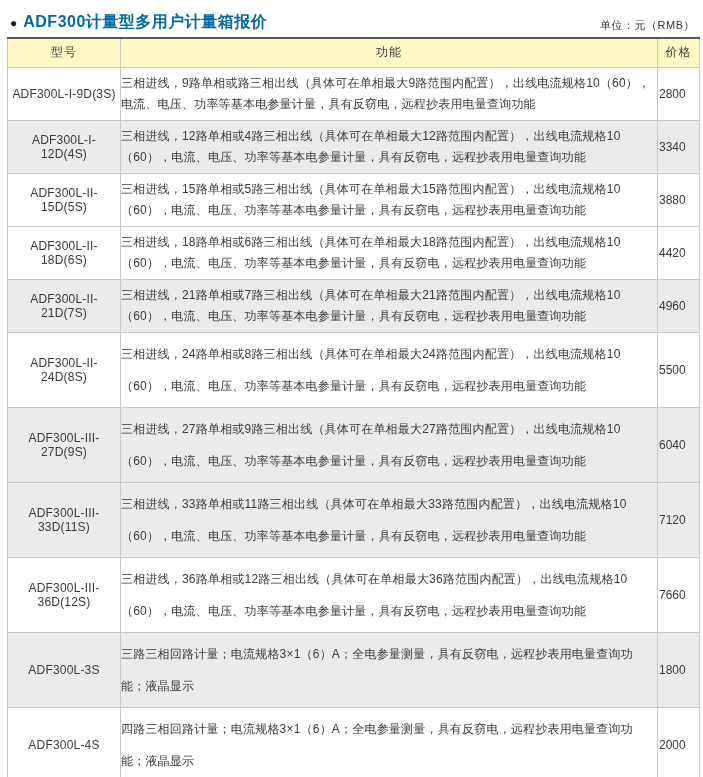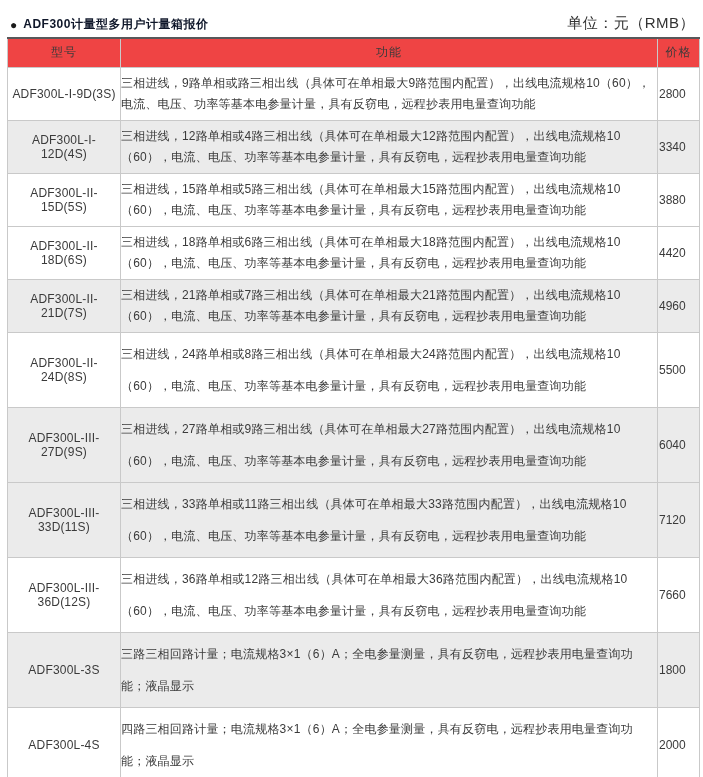--- a/index.html
+++ b/index.html
@@ -14,7 +14,7 @@
   }
   .title-wrap{display:flex;align-items:center;}
   .bullet{font-size:12px;color:#1a1a1a;margin-right:6px;line-height:1;}
-  .title{font-size:12px;font-weight:bold;color:#0f172a;letter-spacing:.5px;}
+  .title{font-size:16px;font-weight:bold;color:#0369a1;letter-spacing:.5px;}
   .unit{font-size:15px;color:#333;padding-right:2px;letter-spacing:.5px;}
   table.price-table{
     margin-left:7px;width:692px;border-collapse:collapse;table-layout:fixed;

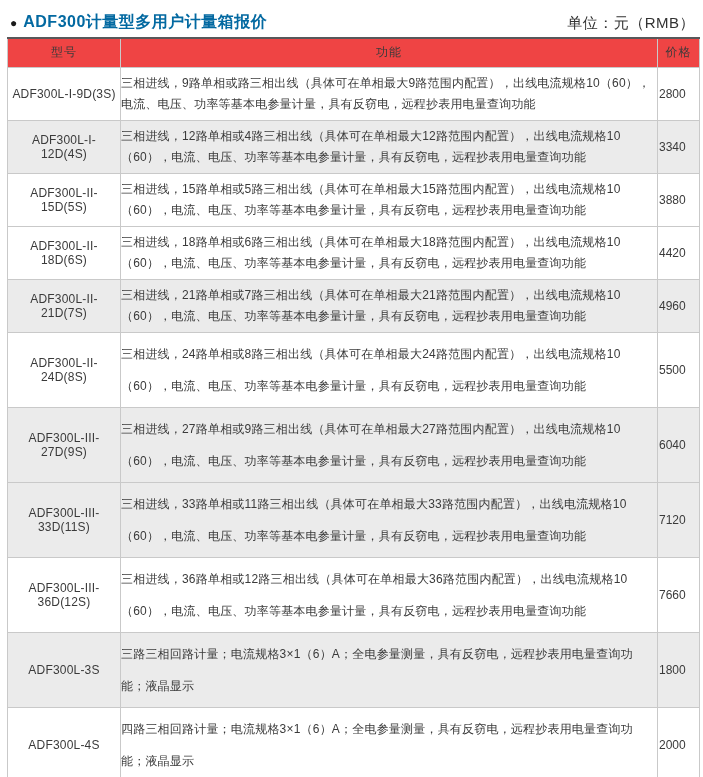--- a/index.html
+++ b/index.html
@@ -15,7 +15,7 @@
   .title-wrap{display:flex;align-items:center;}
   .bullet{font-size:12px;color:#1a1a1a;margin-right:6px;line-height:1;}
   .title{font-size:16px;font-weight:bold;color:#0369a1;letter-spacing:.5px;}
-  .unit{font-size:15px;color:#333;padding-right:2px;letter-spacing:.5px;}
+  .unit{font-size:11px;color:#333;padding-right:2px;letter-spacing:.5px;}
   table.price-table{
     margin-left:7px;width:692px;border-collapse:collapse;table-layout:fixed;
     border-top:2px solid #58585a;border-bottom:3px solid #545456;

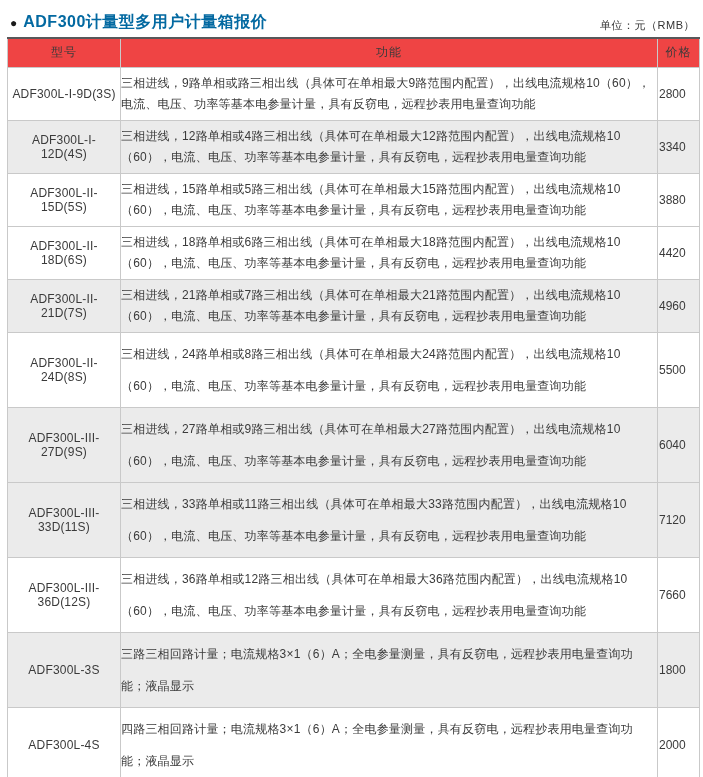--- a/index.html
+++ b/index.html
@@ -24,7 +24,7 @@
     border:1px solid #c9c9c9;vertical-align:middle;
     font-size:12px;color:#3a3a3a;
   }
-  .price-table thead tr{height:29px;background:#ef4444;margin-top:47px;}
+  .price-table thead tr{height:29px;background:#fef9c3;margin-top:47px;}
   .price-table th{font-weight:normal;text-align:center;letter-spacing:1px;}
   tr.shaded{background:#ebebeb;}
   td.model{text-align:center;letter-spacing:.2px;}

